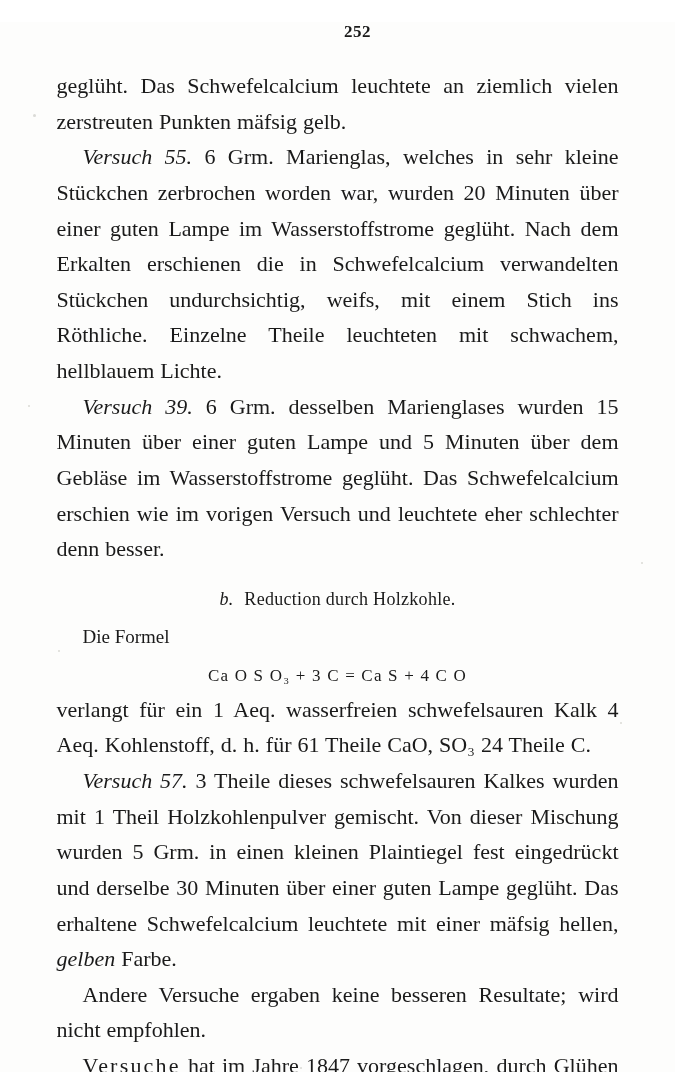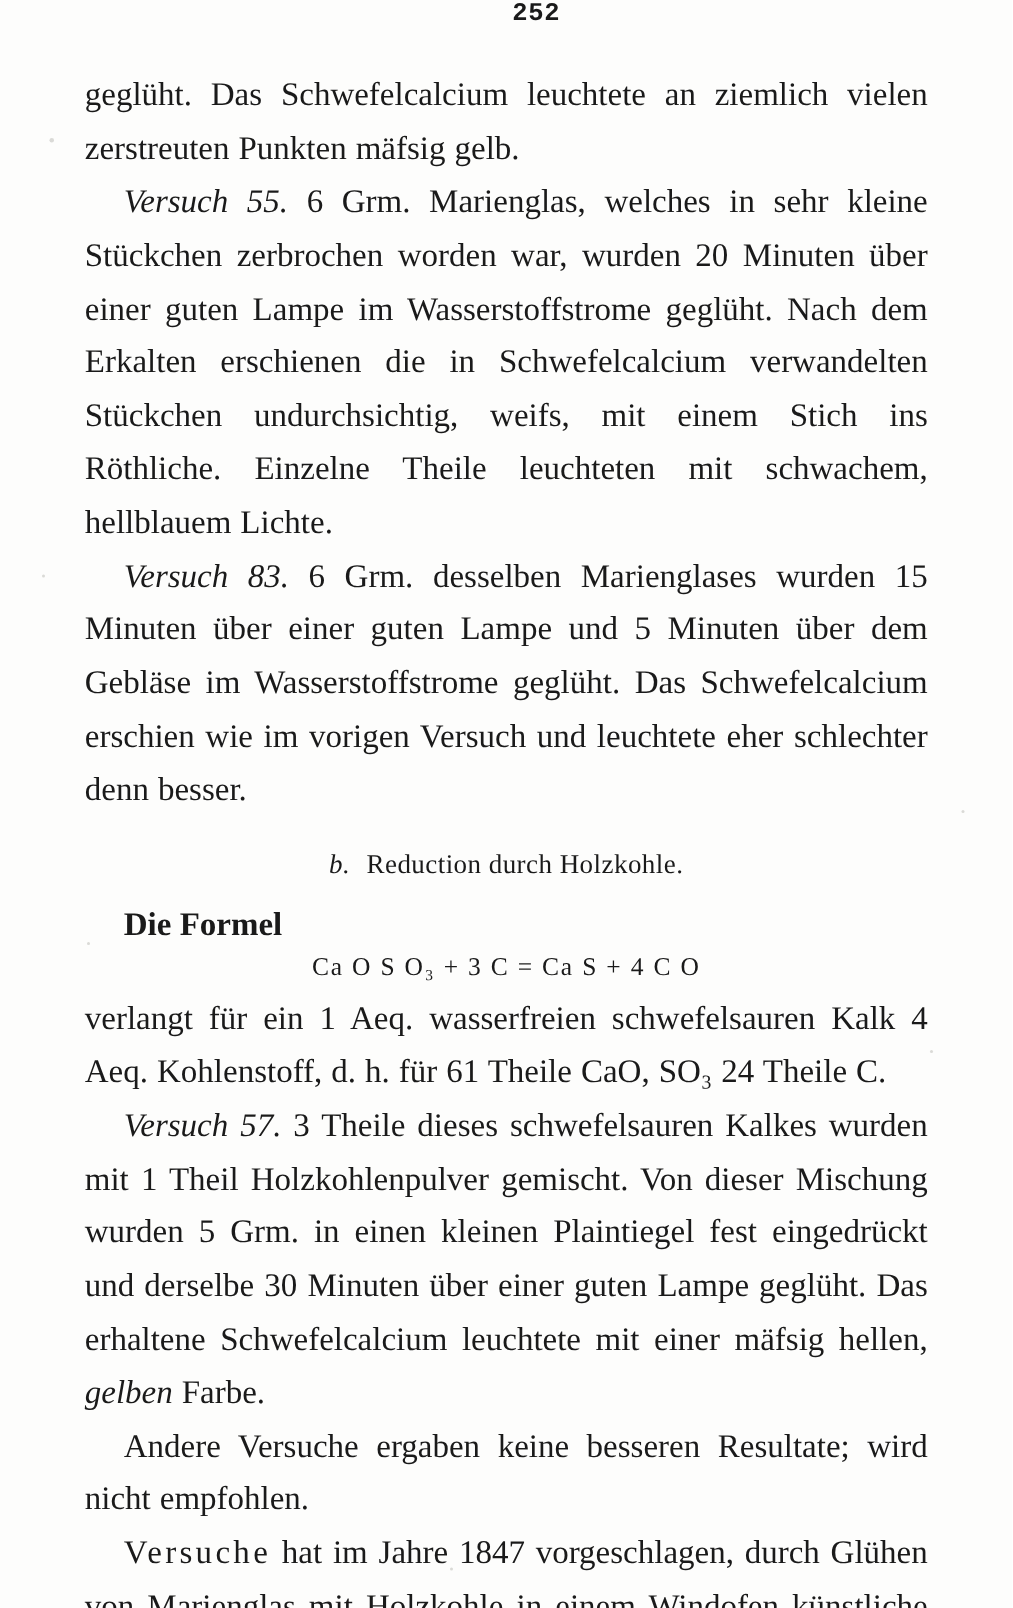--- a/index.html
+++ b/index.html
@@ -28,8 +28,9 @@
     font-size: 17px;
     font-weight: bold;
     letter-spacing: 0.5px;
+    margin-top: 22px;
     margin-bottom: 26px;
-    font-family: Liberation Mono, monospace;
+    font-family: Liberation Serif, serif;
     padding-left: 40px;
   }
   .body-col {

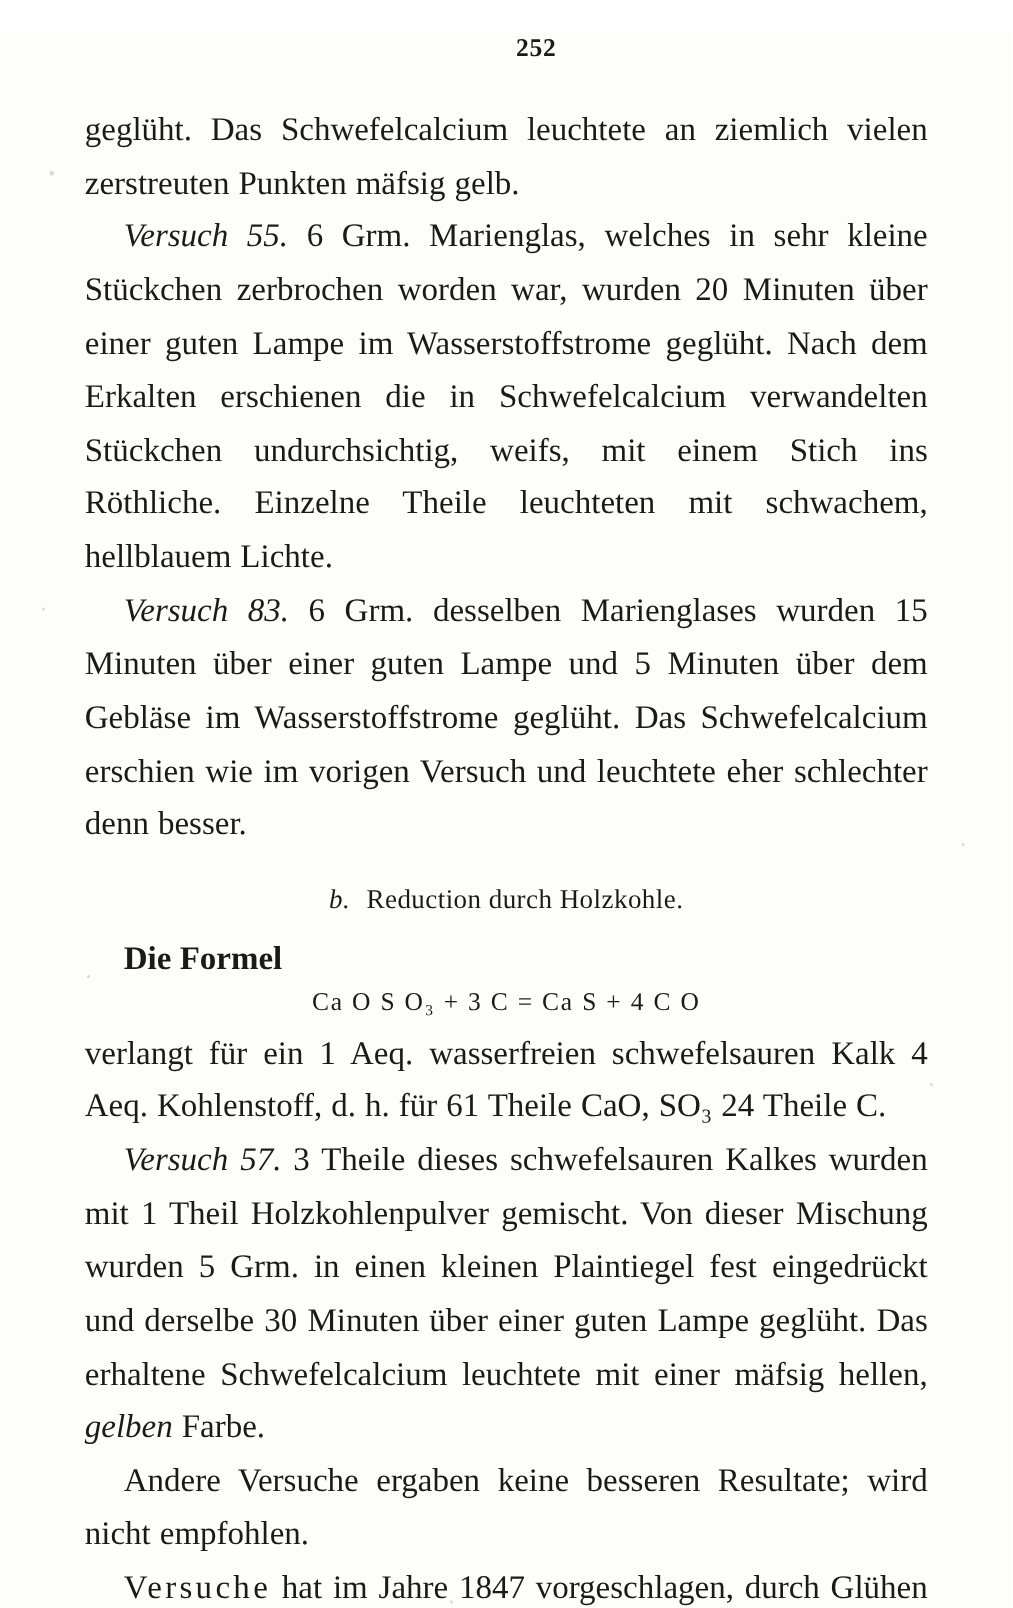--- a/index.html
+++ b/index.html
@@ -104,7 +104,7 @@
 
     <p class="para indent"><span class="italic">Versuch 55.</span><span> 6 Grm. Marienglas, welches in sehr kleine Stückchen zerbrochen worden war, wurden 20 Minuten über einer guten Lampe im Wasserstoffstrome geglüht. Nach dem Erkalten erschienen die in Schwefelcalcium verwandelten Stückchen undurchsichtig, weifs, mit einem Stich ins Röthliche. Einzelne Theile leuchteten mit schwachem, hellblauem Lichte.</span></p>
 
-    <p class="para indent"><span class="italic">Versuch 83.</span><span> 6 Grm. desselben Marienglases wurden 15 Minuten über einer guten Lampe und 5 Minuten über dem Gebläse im Wasserstoffstrome geglüht. Das Schwefelcalcium erschien wie im vorigen Versuch und leuchtete eher schlechter denn besser.</span></p>
+    <p class="para indent"><span class="italic">Versuch 39.</span><span> 6 Grm. desselben Marienglases wurden 15 Minuten über einer guten Lampe und 5 Minuten über dem Gebläse im Wasserstoffstrome geglüht. Das Schwefelcalcium erschien wie im vorigen Versuch und leuchtete eher schlechter denn besser.</span></p>
 
 
     <div class="subhead">

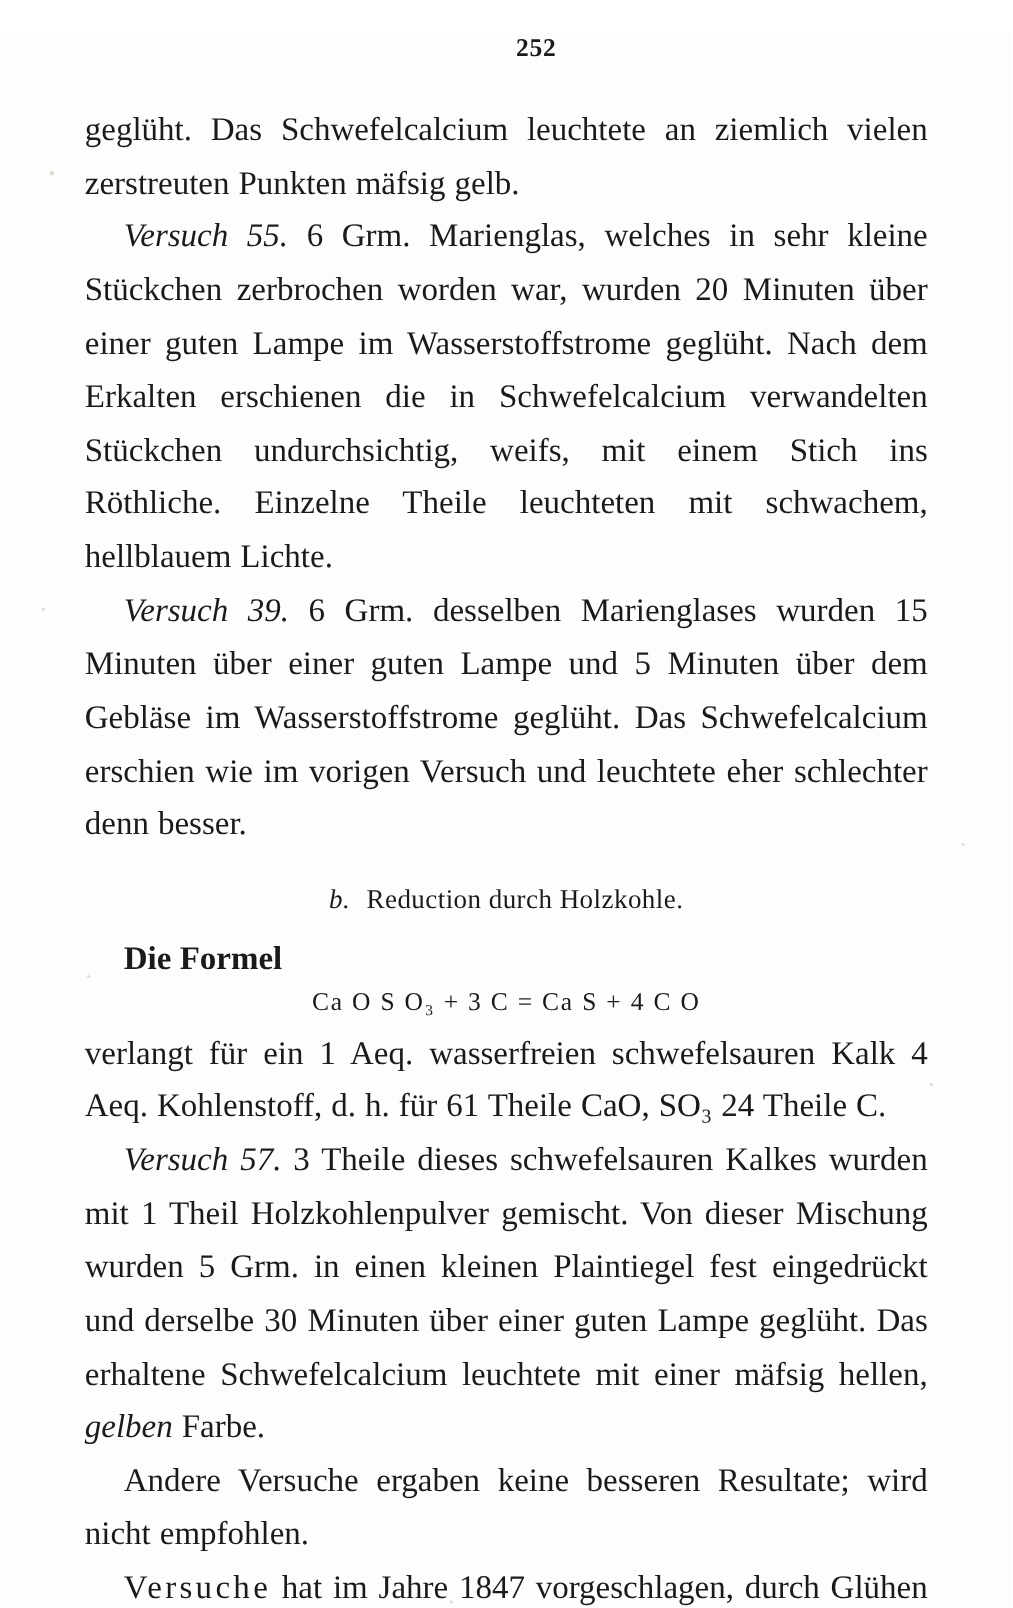--- a/index.html
+++ b/index.html
@@ -66,11 +66,10 @@
     font-style: italic;
   }
   .formel-line {
-    font-size: 22px;
-    margin: 0 0 6px 0;
+    font-size: 19px;
+    margin: 0 0 18px 0;
     text-indent: 26px;
     font-family: "Liberation Serif", serif;
-    font-weight: bold;
   }
   .equation {
     text-align: center;

